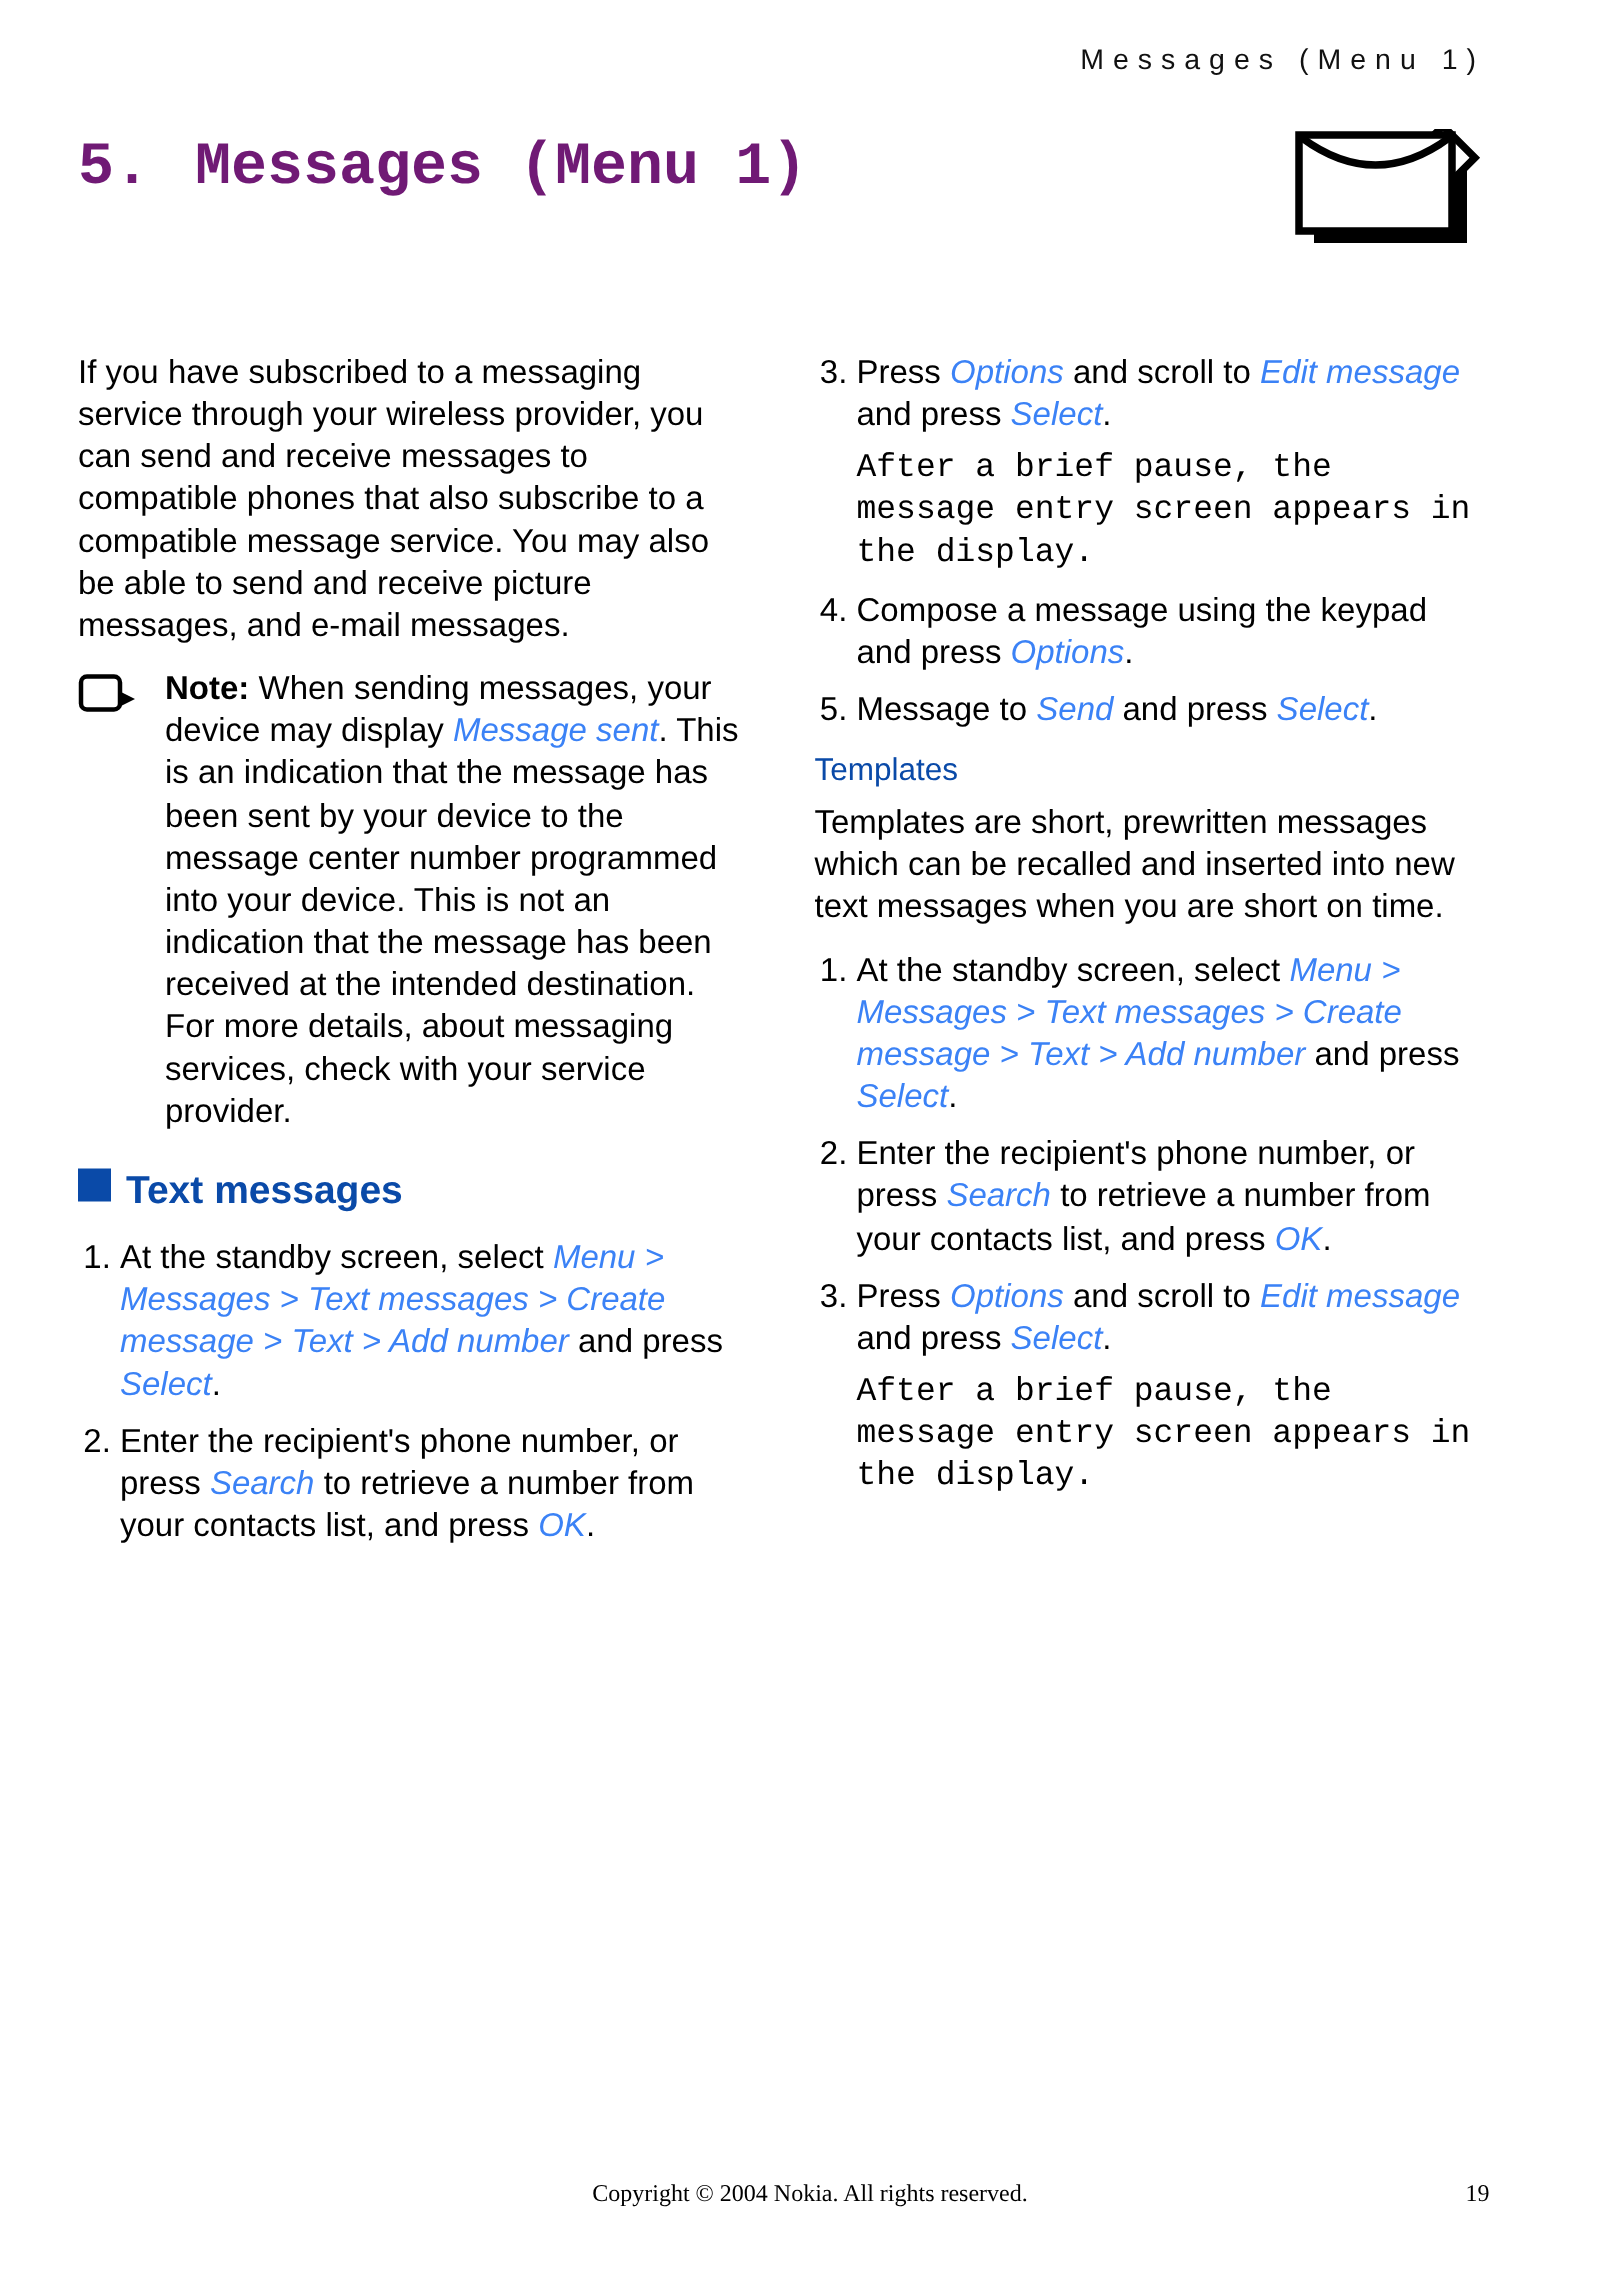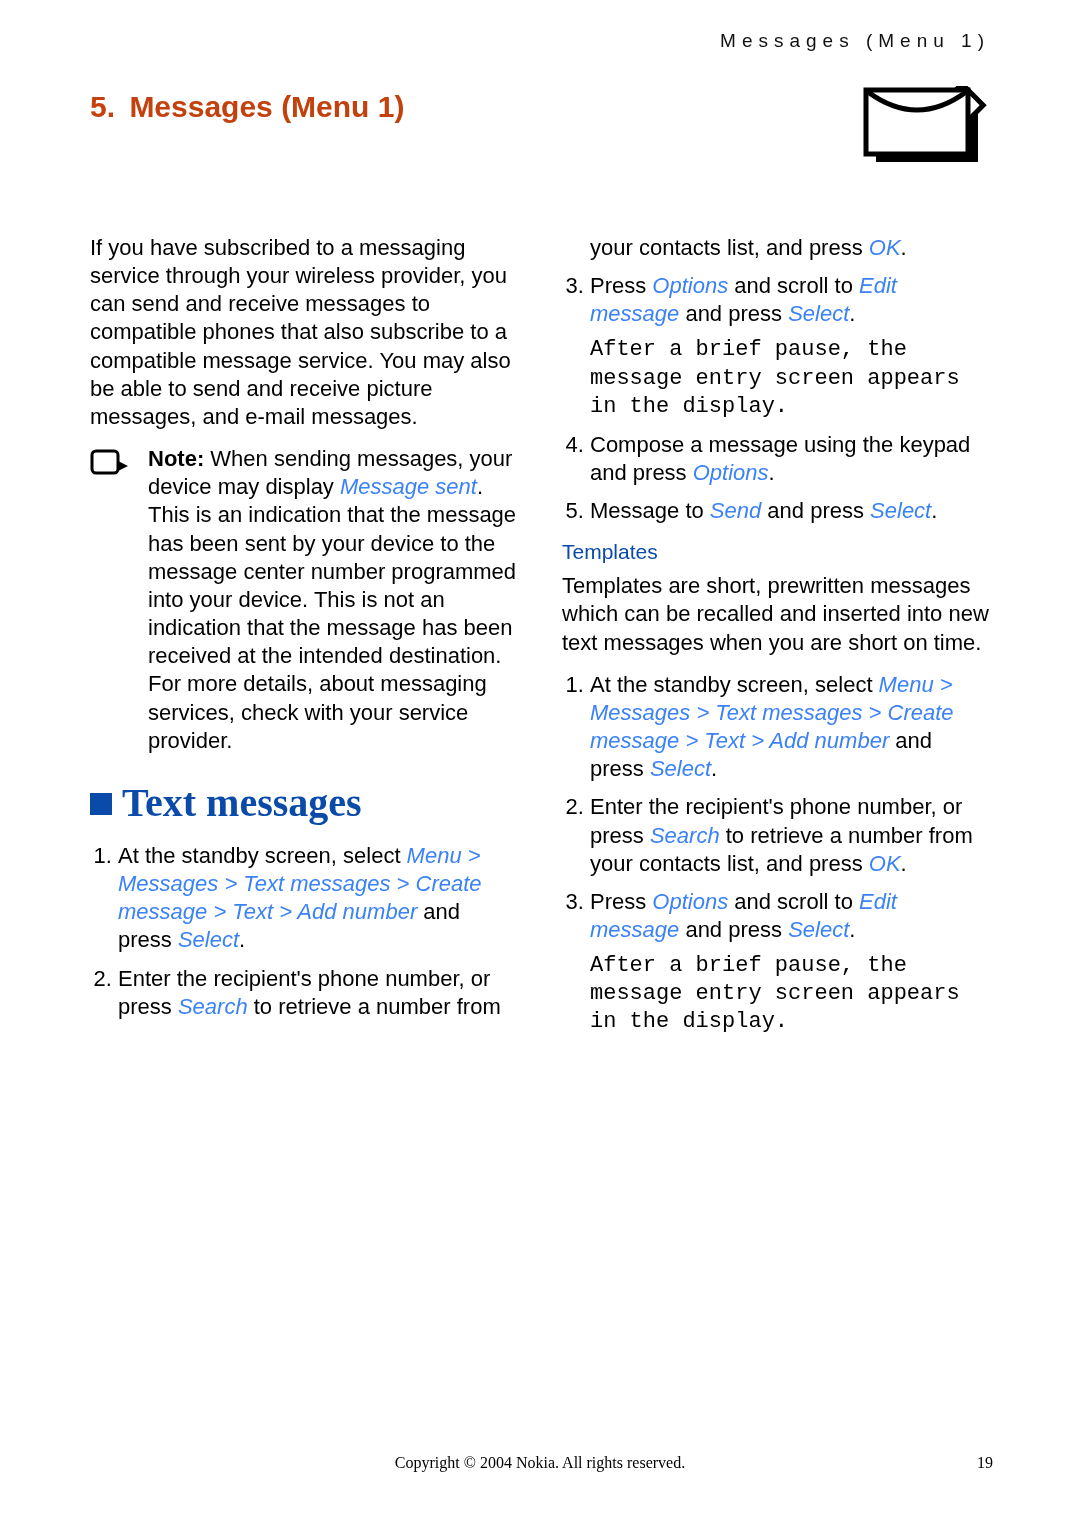--- a/index.html
+++ b/index.html
@@ -13,7 +13,7 @@
     height: 1530px;
     position: relative;
     box-sizing: border-box;
-    padding: 30px 90px 0 90px;
+    padding: 30px 90px 0 52px;
   }
   .running-head {
     text-align: right;

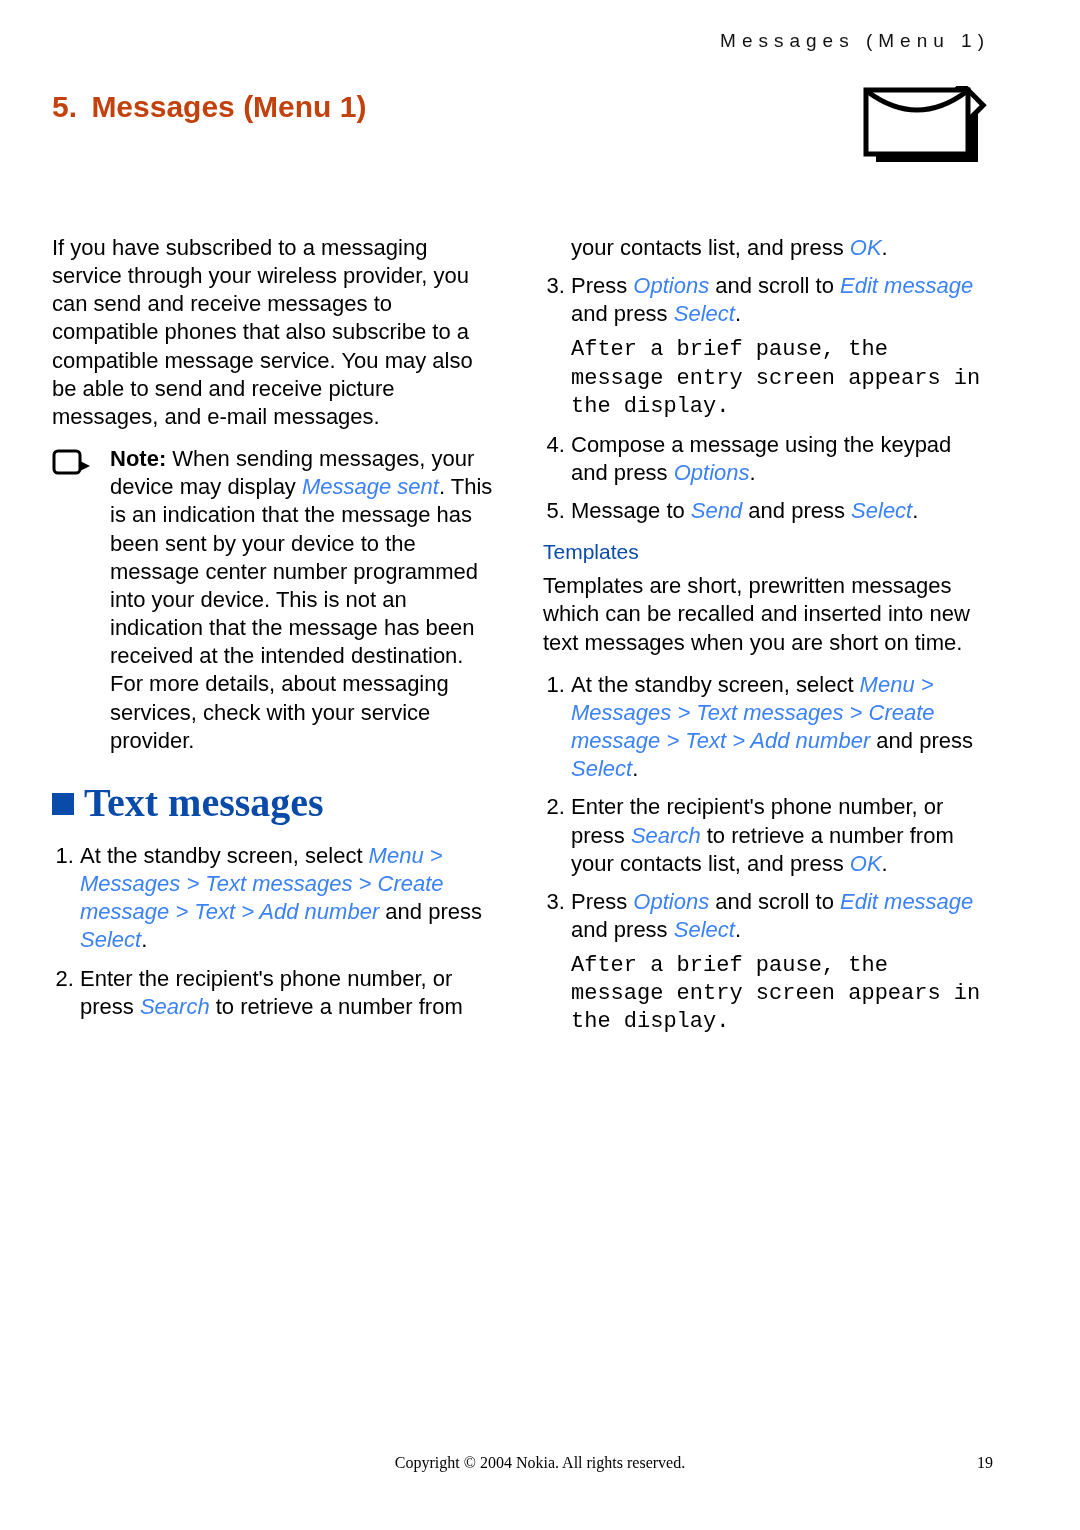--- a/index.html
+++ b/index.html
@@ -30,10 +30,10 @@
     margin-bottom: 60px;
   }
   .chapter-title {
-    font-size: 30px;
+    font-size: 40px;
     font-weight: 700;
-    color: #c2410c;
-    font-family: Liberation Sans, sans-serif;
+    color: #701a75;
+    font-family: Liberation Mono, monospace;
   }
   .chapter-num { margin-right: 6px; }
 

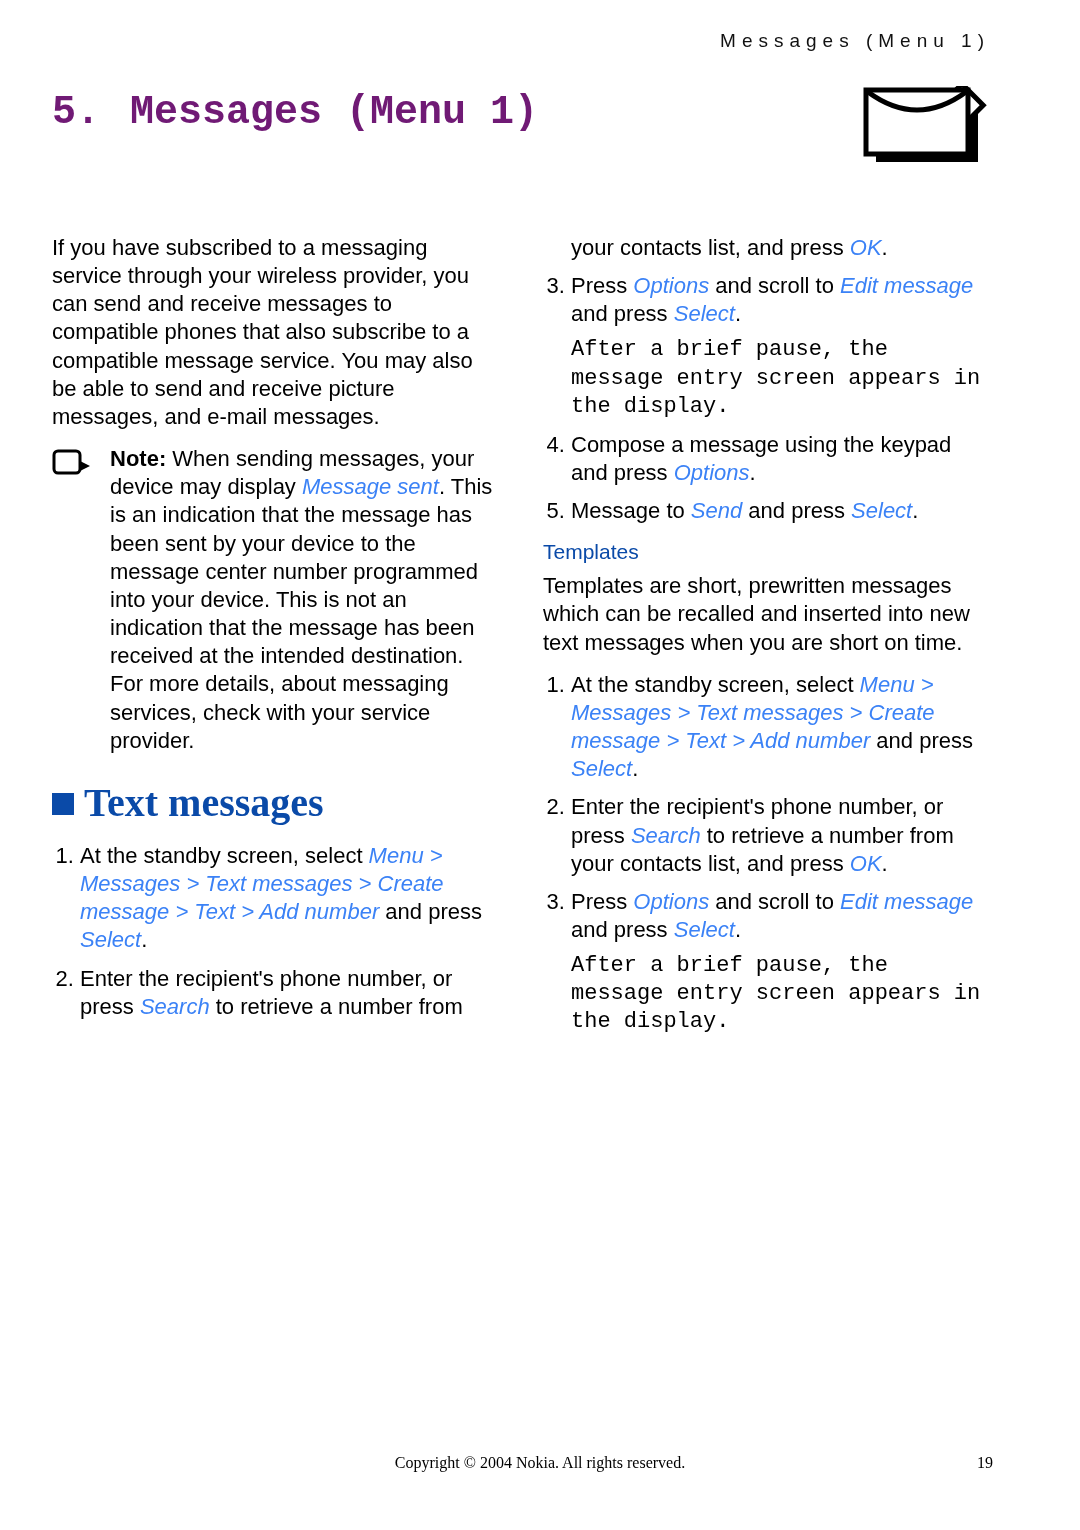--- a/index.html
+++ b/index.html
@@ -67,9 +67,9 @@
 
   .h2 {
     color: #0a4aa8;
-    font-size: 40px;
+    font-size: 26px;
     font-weight: 700;
-    font-family: Liberation Serif, serif;
+    font-family: Liberation Sans, sans-serif;
     margin: 18px 0 14px 0;
   }
   .h2 .square {

